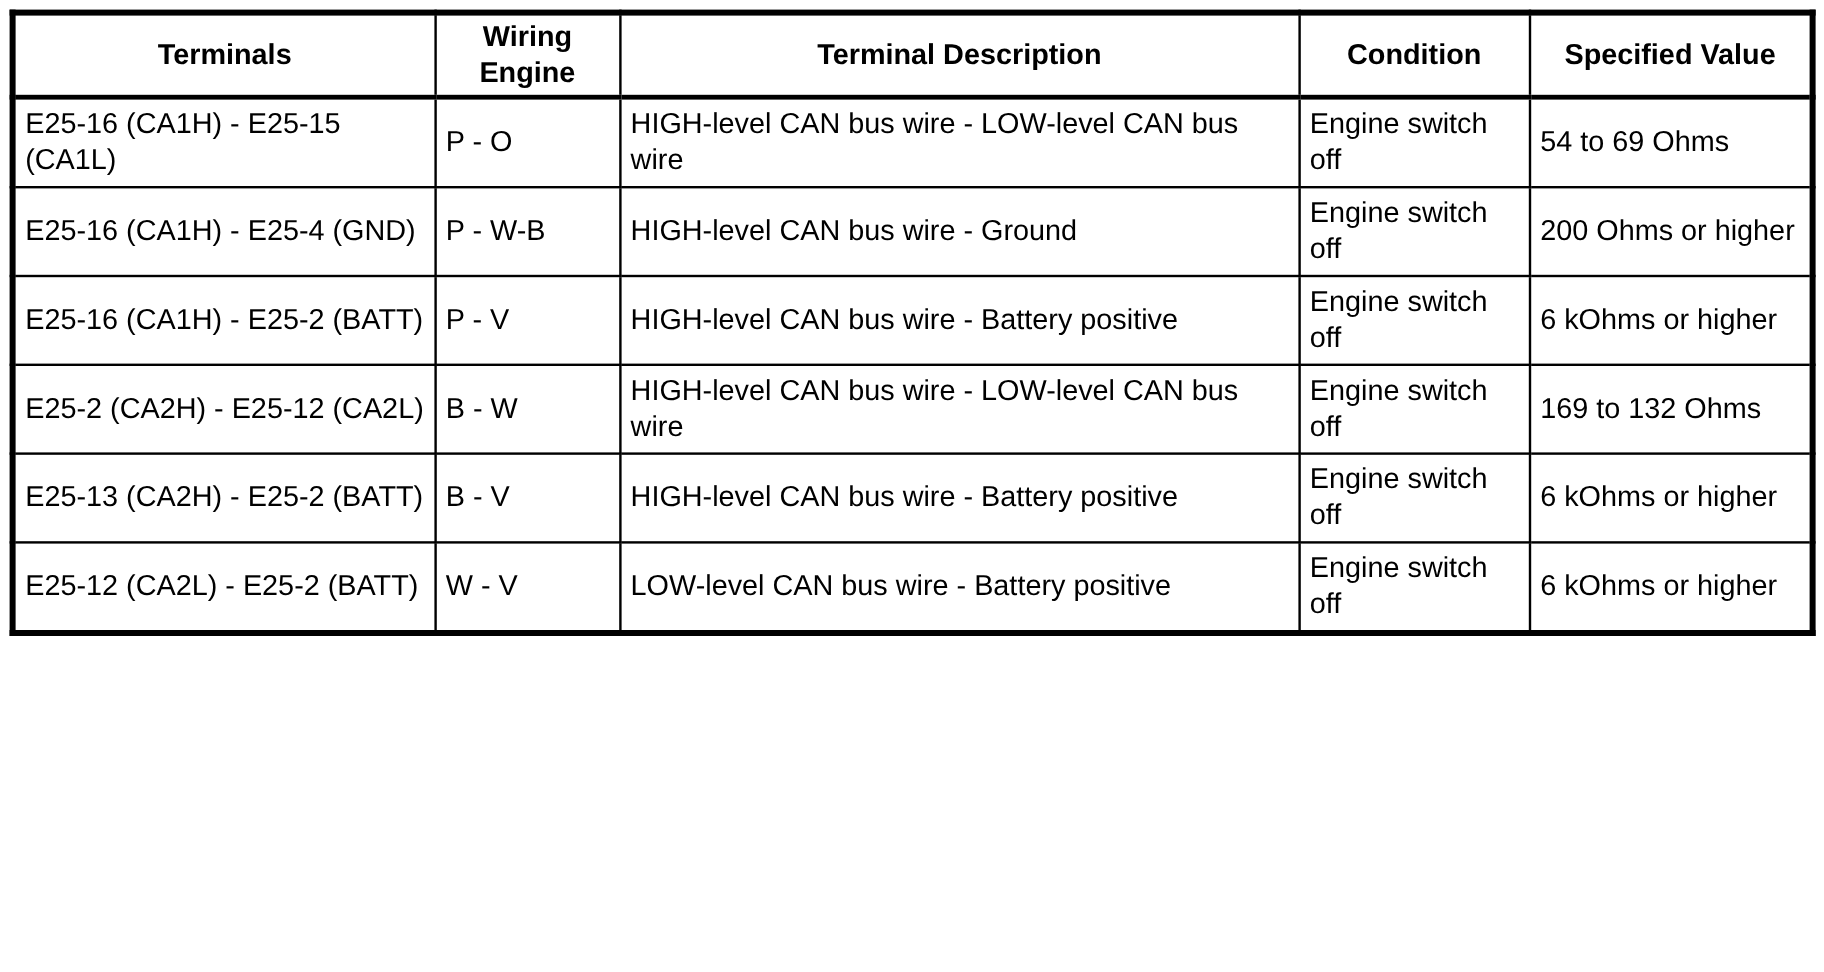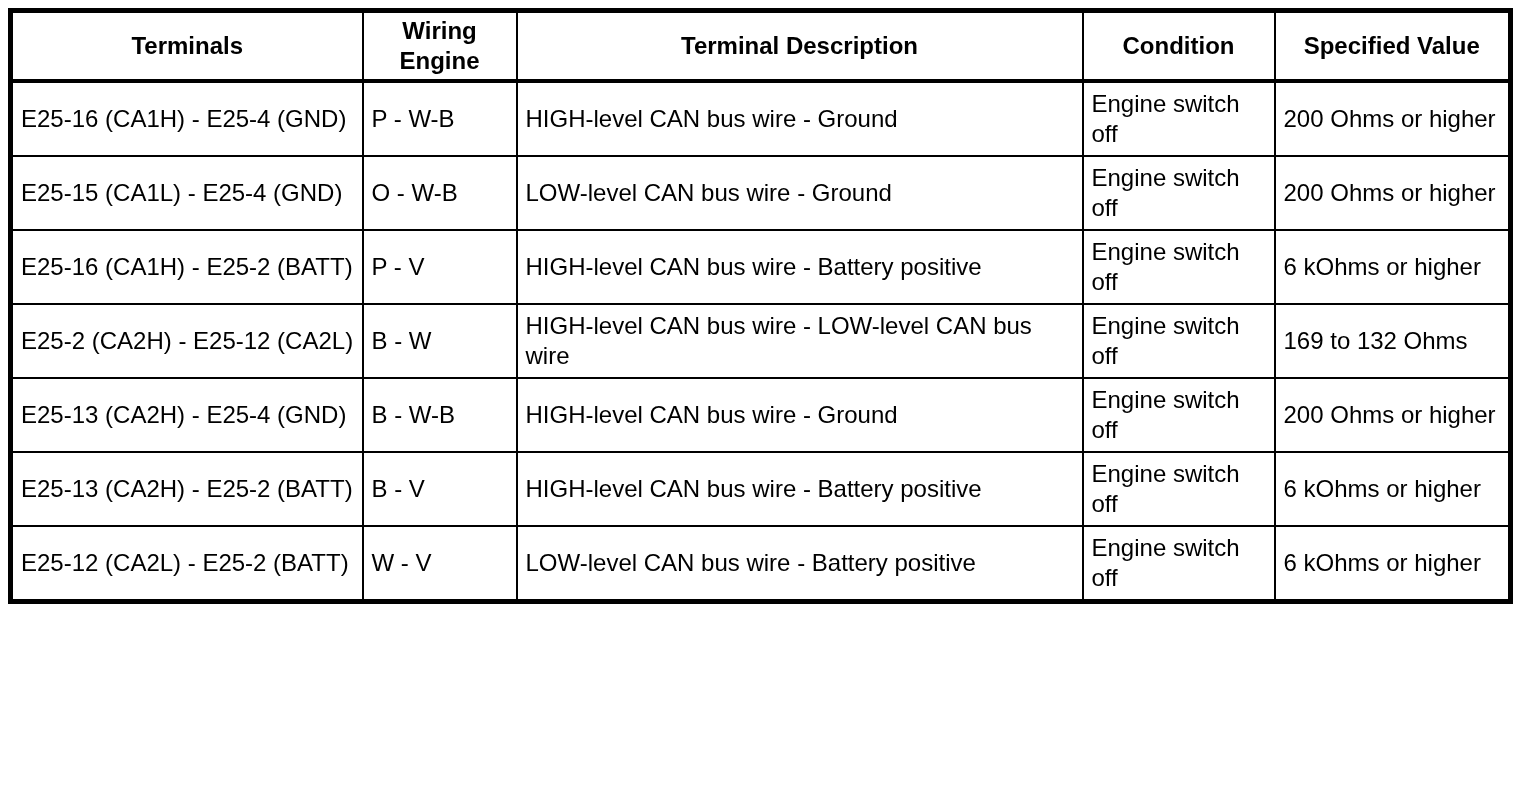--- a/index.html
+++ b/index.html
@@ -73,6 +73,13 @@
     </thead>
     <tbody>
       <tr>
+        <td>E25-16 (CA1H) - E25-15 (CA1L)</td>
+        <td>P - O</td>
+        <td>HIGH-level CAN bus wire - LOW-level CAN bus wire</td>
+        <td>Engine switch off</td>
+        <td>54 to 69 Ohms</td>
+      </tr>
+      <tr>
         <td>E25-16 (CA1H) - E25-4 (GND)</td>
         <td>P - W-B</td>
         <td>HIGH-level CAN bus wire - Ground</td>

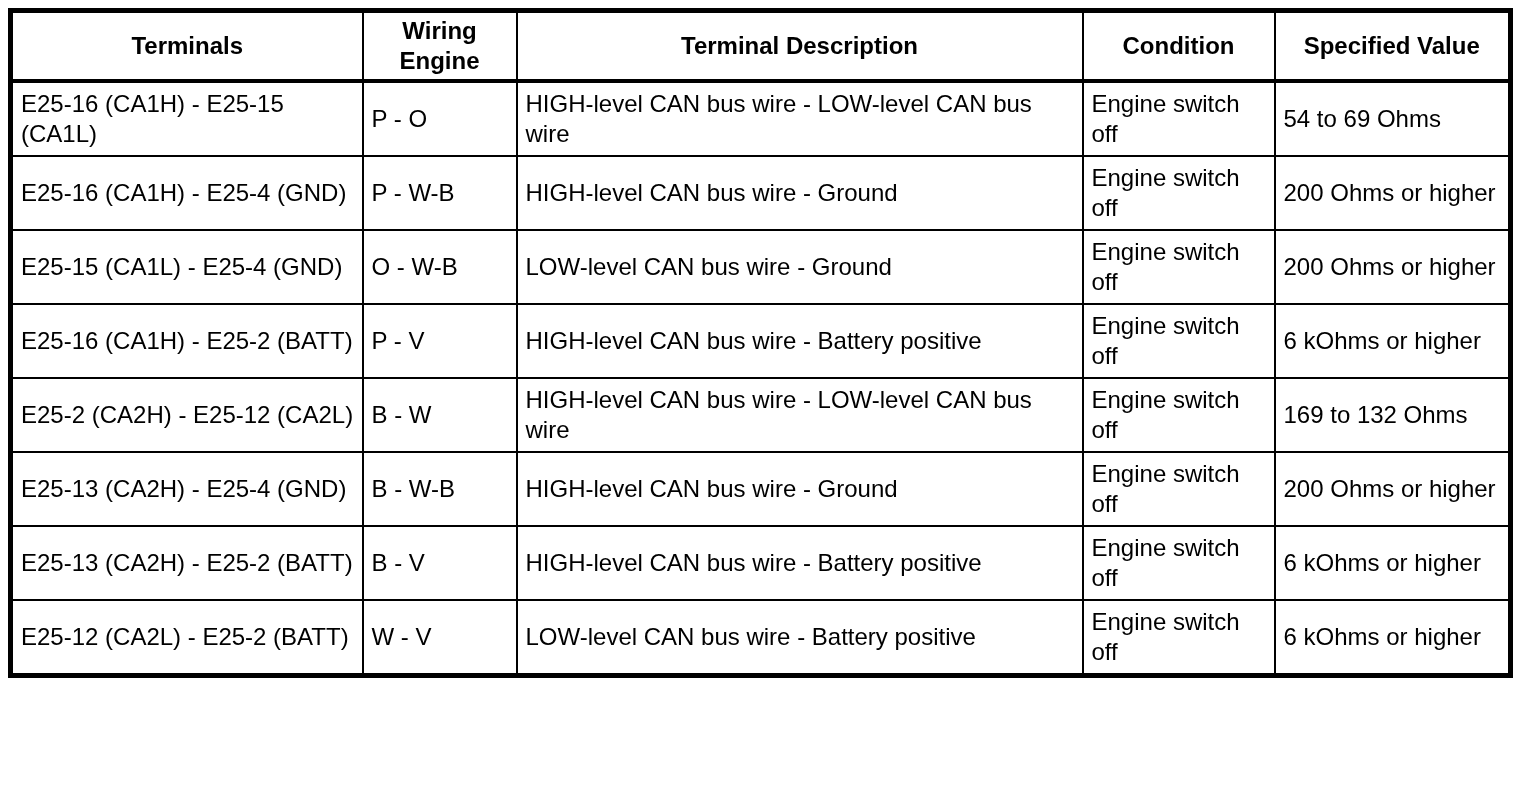--- a/index.html
+++ b/index.html
@@ -87,13 +87,6 @@
         <td>200 Ohms or higher</td>
       </tr>
       <tr>
-        <td>E25-15 (CA1L) - E25-4 (GND)</td>
-        <td>O - W-B</td>
-        <td>LOW-level CAN bus wire - Ground</td>
-        <td>Engine switch off</td>
-        <td>200 Ohms or higher</td>
-      </tr>
-      <tr>
         <td>E25-16 (CA1H) - E25-2 (BATT)</td>
         <td>P - V</td>
         <td>HIGH-level CAN bus wire - Battery positive</td>

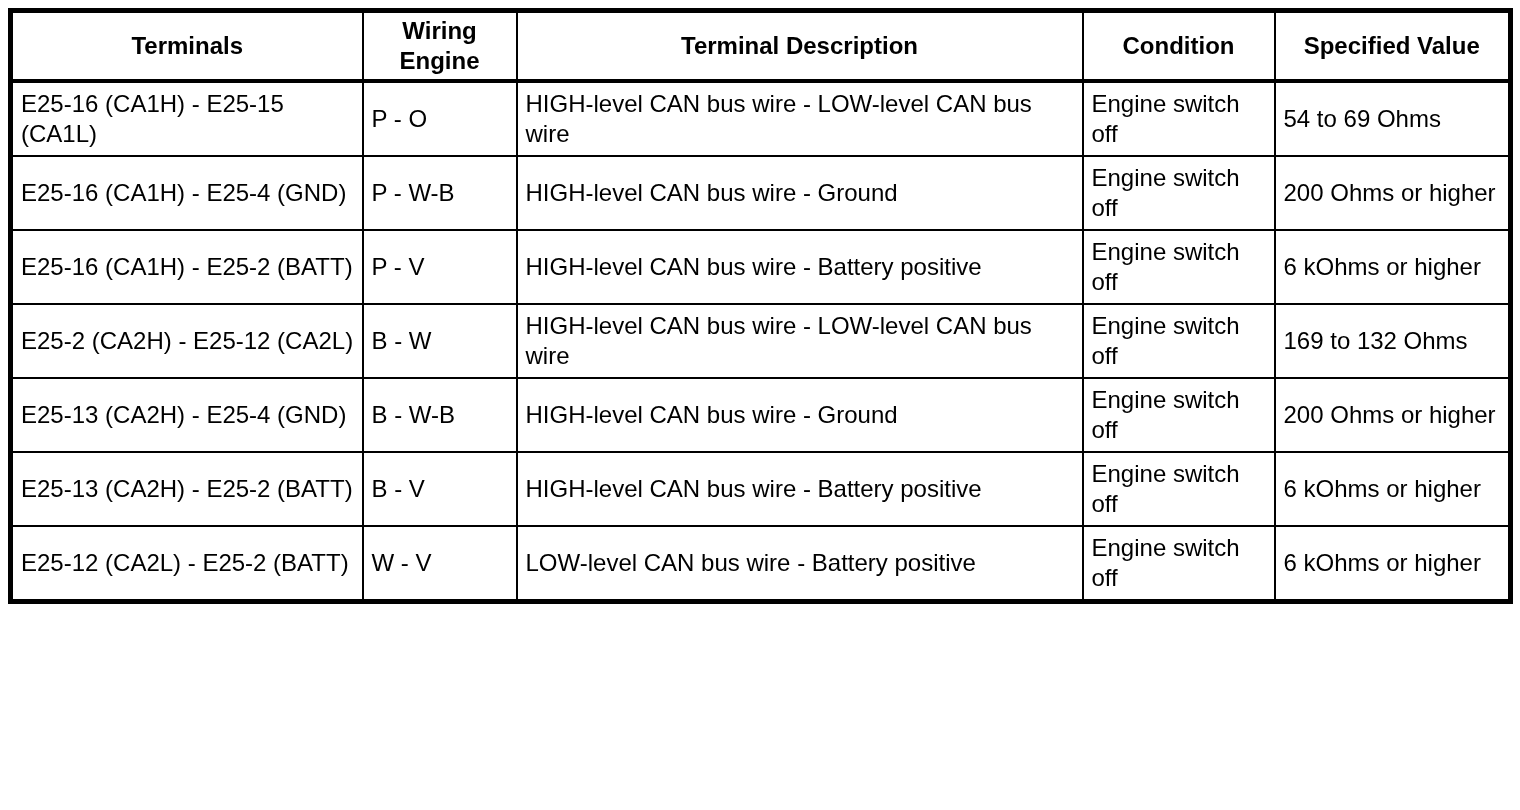--- a/index.html
+++ b/index.html
@@ -101,13 +101,6 @@
         <td>169 to 132 Ohms</td>
       </tr>
       <tr>
-        <td>E25-13 (CA2H) - E25-4 (GND)</td>
-        <td>B - W-B</td>
-        <td>HIGH-level CAN bus wire - Ground</td>
-        <td>Engine switch off</td>
-        <td>200 Ohms or higher</td>
-      </tr>
-      <tr>
         <td>E25-13 (CA2H) - E25-2 (BATT)</td>
         <td>B - V</td>
         <td>HIGH-level CAN bus wire - Battery positive</td>

